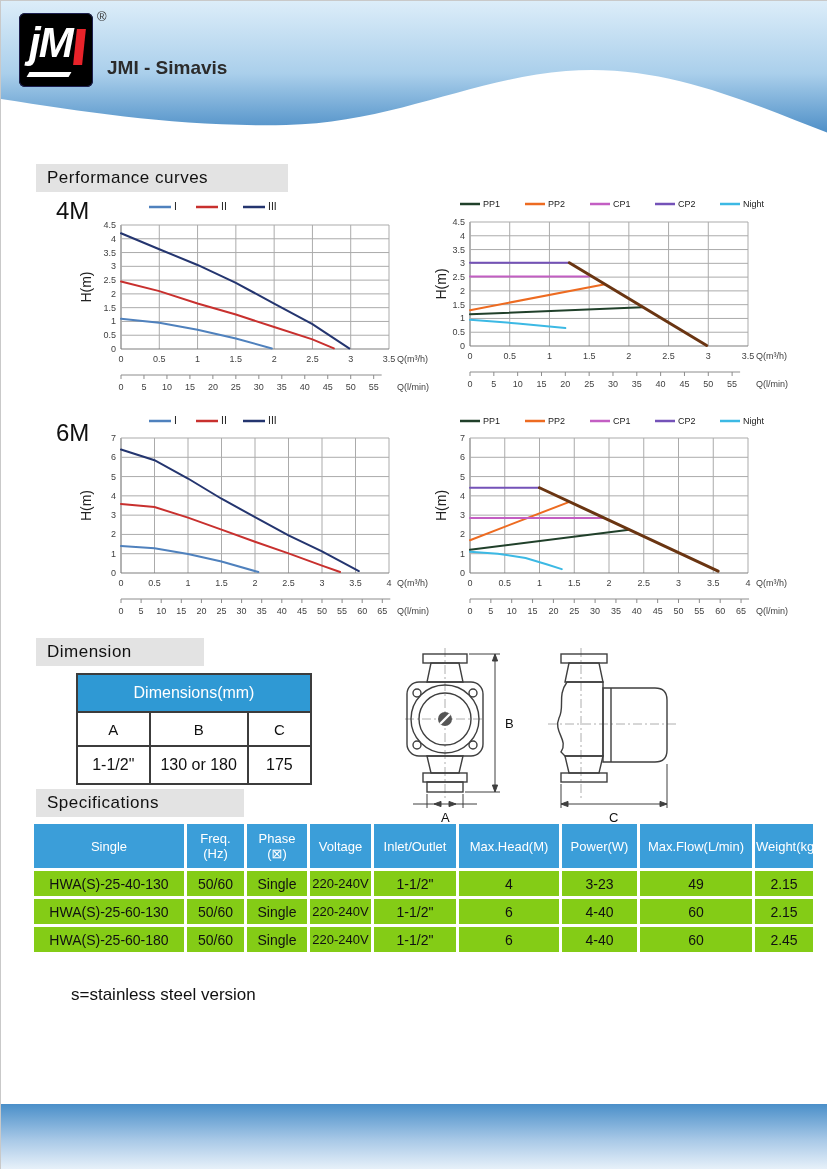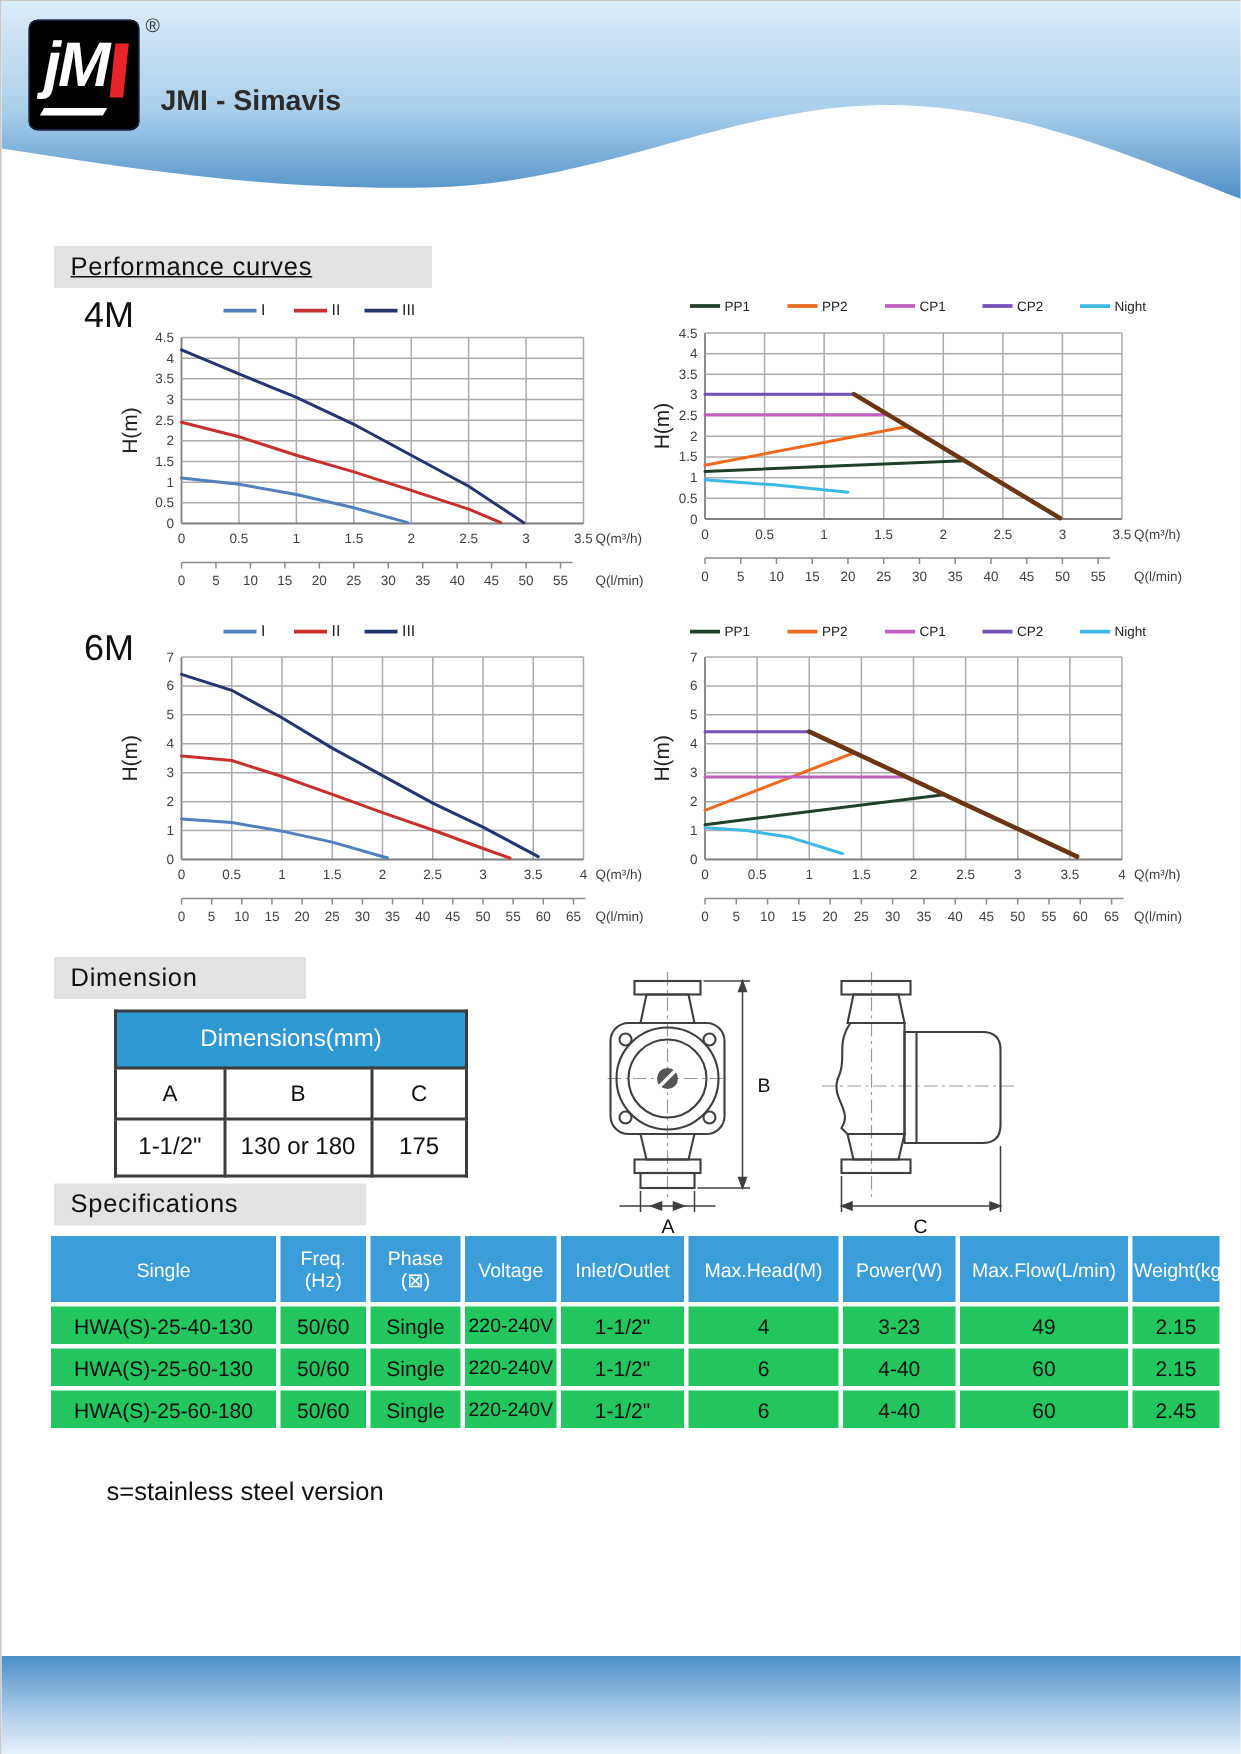--- a/index.html
+++ b/index.html
@@ -65,7 +65,7 @@
   <span class="logo-reg">®</span>
   <div class="brand">JMI - Simavis</div>
 
-  <div class="sec-head" style="left:35px;top:163px;width:241px;text-decoration:underline;">Performance curves</div>
+  <div class="sec-head" style="left:35px;top:163px;width:241px;">Performance curves</div>
   <div class="sec-head" style="left:35px;top:637px;width:157px;">Dimension</div>
   <div class="sec-head" style="left:35px;top:788px;width:197px;">Specifications</div>
 

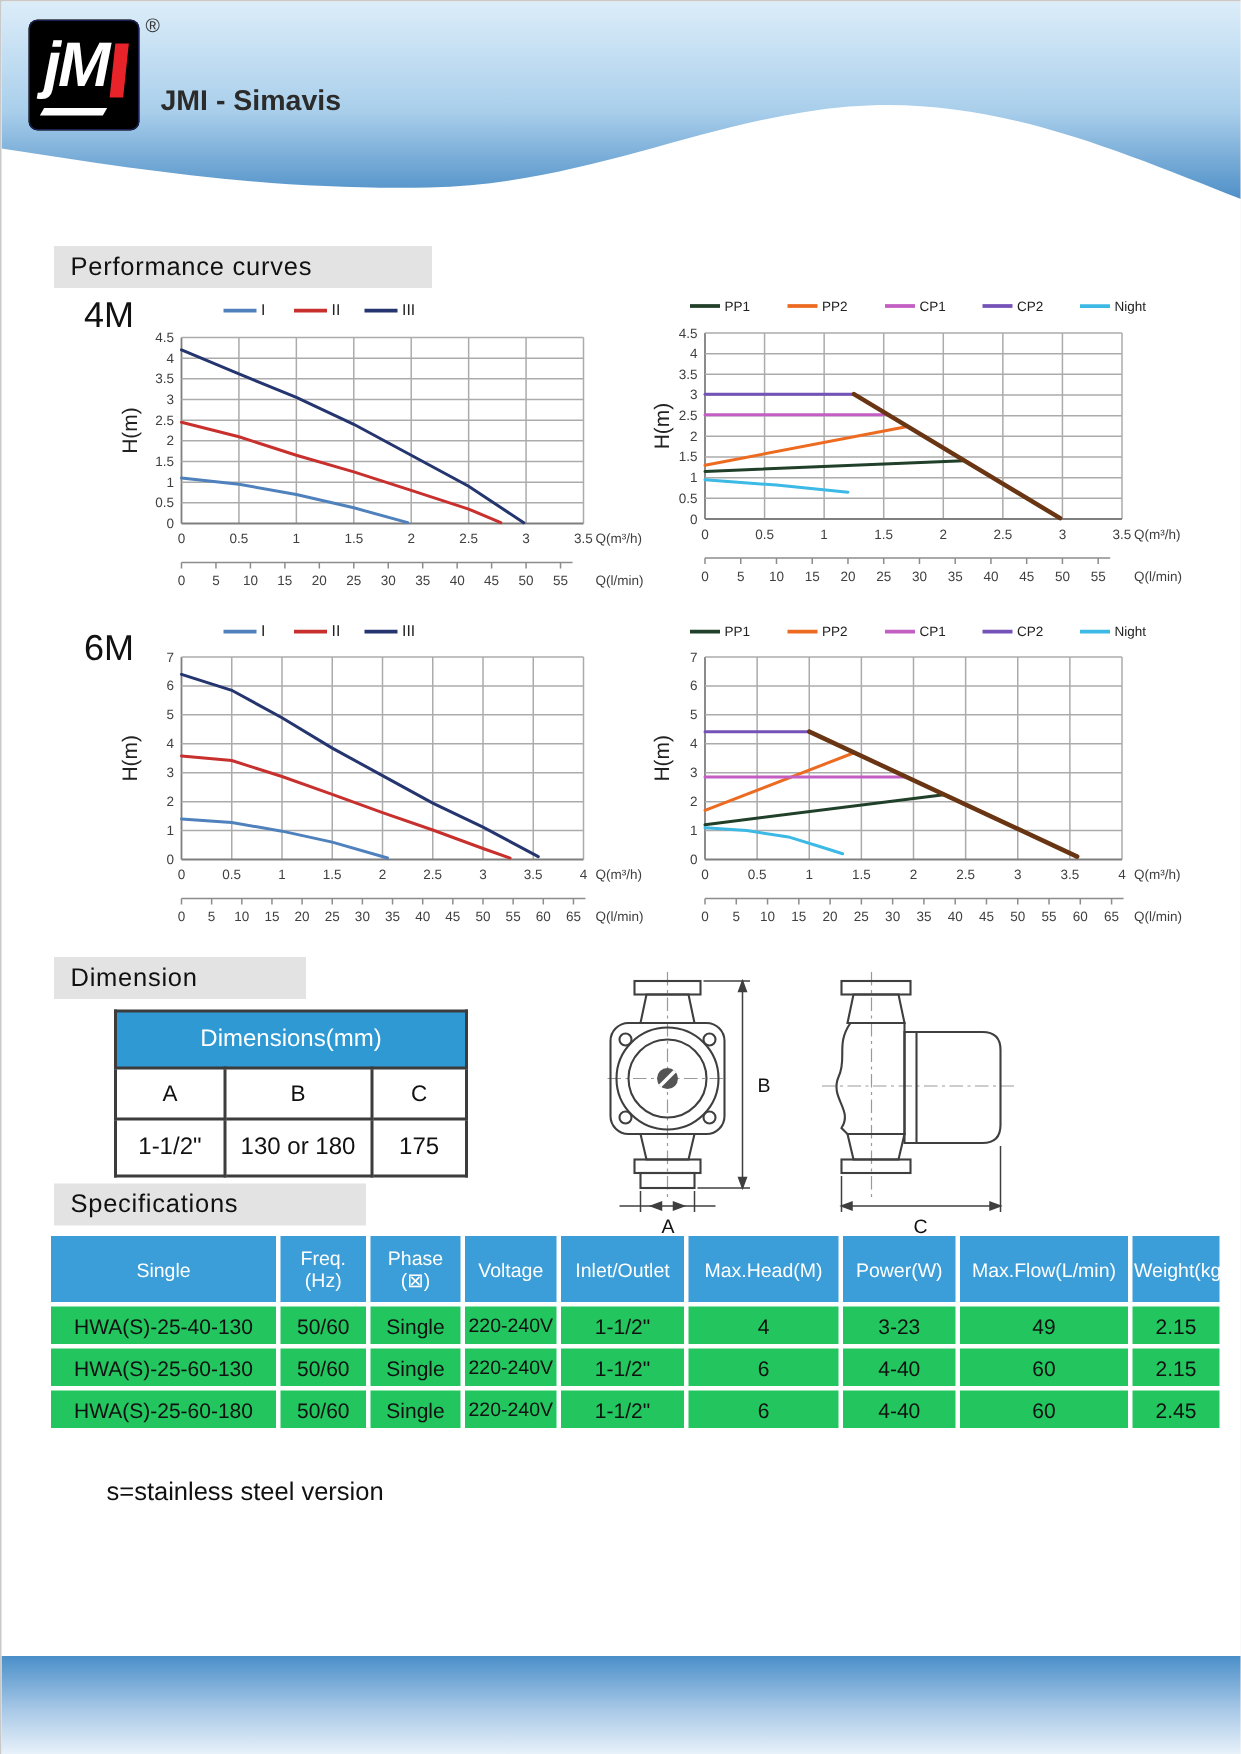--- a/index.html
+++ b/index.html
@@ -34,7 +34,7 @@
   .spec-table{border-collapse:separate;border-spacing:3px;table-layout:fixed;width:767px;}
   .spec-table th{background:#3b9ed9;color:#fff;font-weight:normal;font-size:13px;white-space:pre-line;
                  height:44px;vertical-align:middle;text-align:center;padding:0 1px;}
-  .spec-table td{background:#22c55e;color:#111;font-size:14px;text-align:center;height:25px;padding:0;margin-top:12px;}
+  .spec-table td{background:#84cc16;color:#111;font-size:14px;text-align:center;height:25px;padding:0;margin-top:12px;}
   .spec-table td.sm{font-size:13px;}
   .note{position:absolute;left:70px;top:984px;font-size:17px;color:#111;}
   .footer-band{position:absolute;left:0;bottom:0;width:827px;height:66px;

